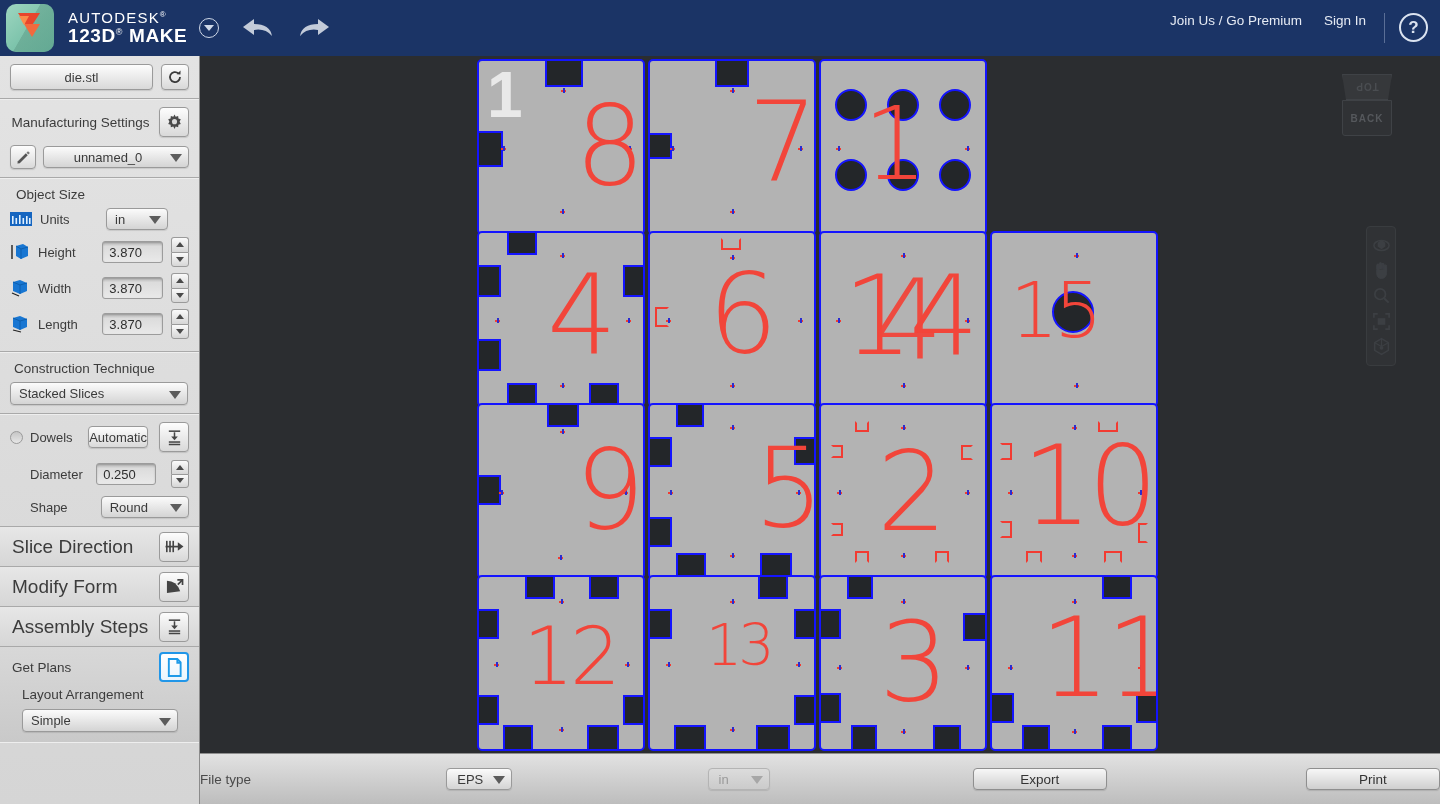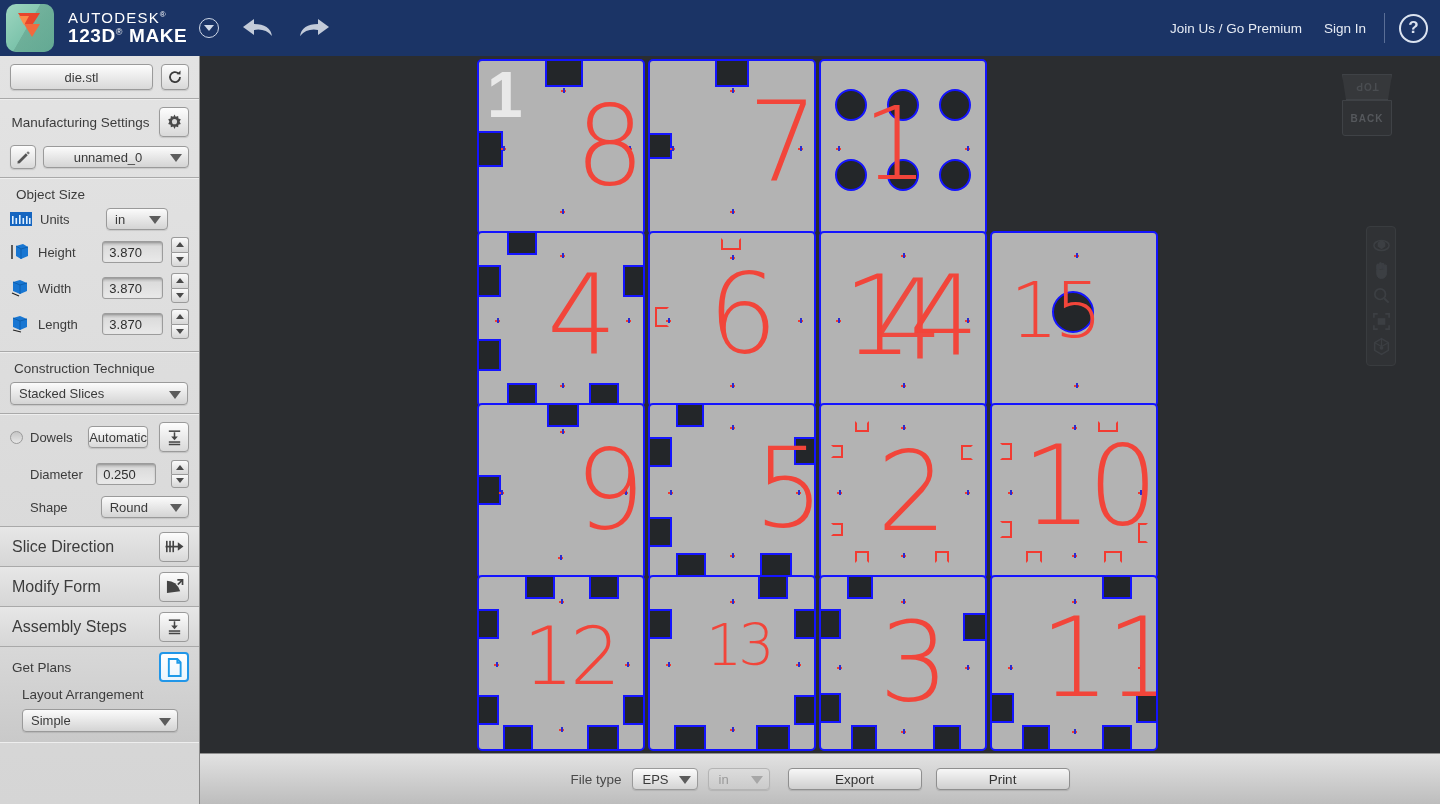--- a/index.html
+++ b/index.html
@@ -42,7 +42,7 @@
   #brand-caret i { display: block; width: 0; height: 0; border-left: 5px solid transparent; border-right: 5px solid transparent; border-top: 6px solid #cfd8e8; }
   .nav-arrow { margin-left: 22px; width: 34px; height: 26px; position: relative; }
   .nav-arrow svg { display: block; }
-  #header-right { margin-left: auto; display: flex; align-items: center; padding-right: 12px; }
+  #header-right { margin-left: auto; display: flex; padding-right: 12px; }
   #header-right a { color: #e6ebf4; font-size: 13.5px; text-decoration: none; margin-left: 22px; white-space: nowrap; }
   #hdr-divider { width: 1px; height: 30px; background: #5a6e96; margin-left: 18px; }
   #help-btn { margin-left: 14px; width: 29px; height: 29px; border-radius: 50%; border: 2px solid #dbe3f0; color: #dbe3f0; font-size: 17px; display: flex; align-items: center; justify-content: center; font-weight: bold; }

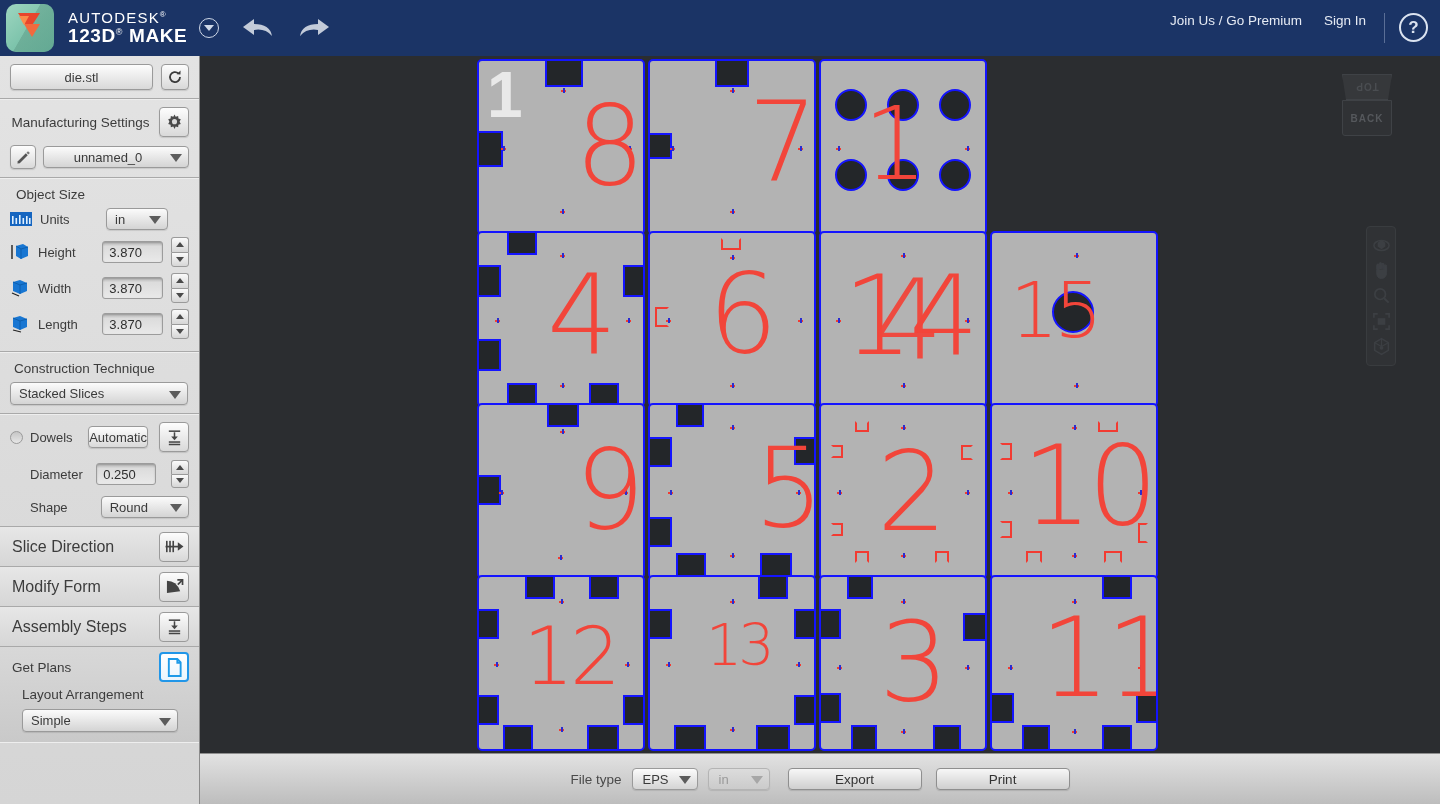--- a/index.html
+++ b/index.html
@@ -100,7 +100,7 @@
     border-bottom: 1px solid #a9a9a9;
     background: linear-gradient(to bottom,#e7e7e7,#d6d6d6);
   }
-  .acc-row .lbl { font-size: 16px; color: #3c3c3c; }
+  .acc-row .lbl { font-size: 19px; color: #3c3c3c; }
   .acc-row .ic { margin-left: auto; }
   .icon-btn {
     width: 30px; height: 30px; border-radius: 4px;

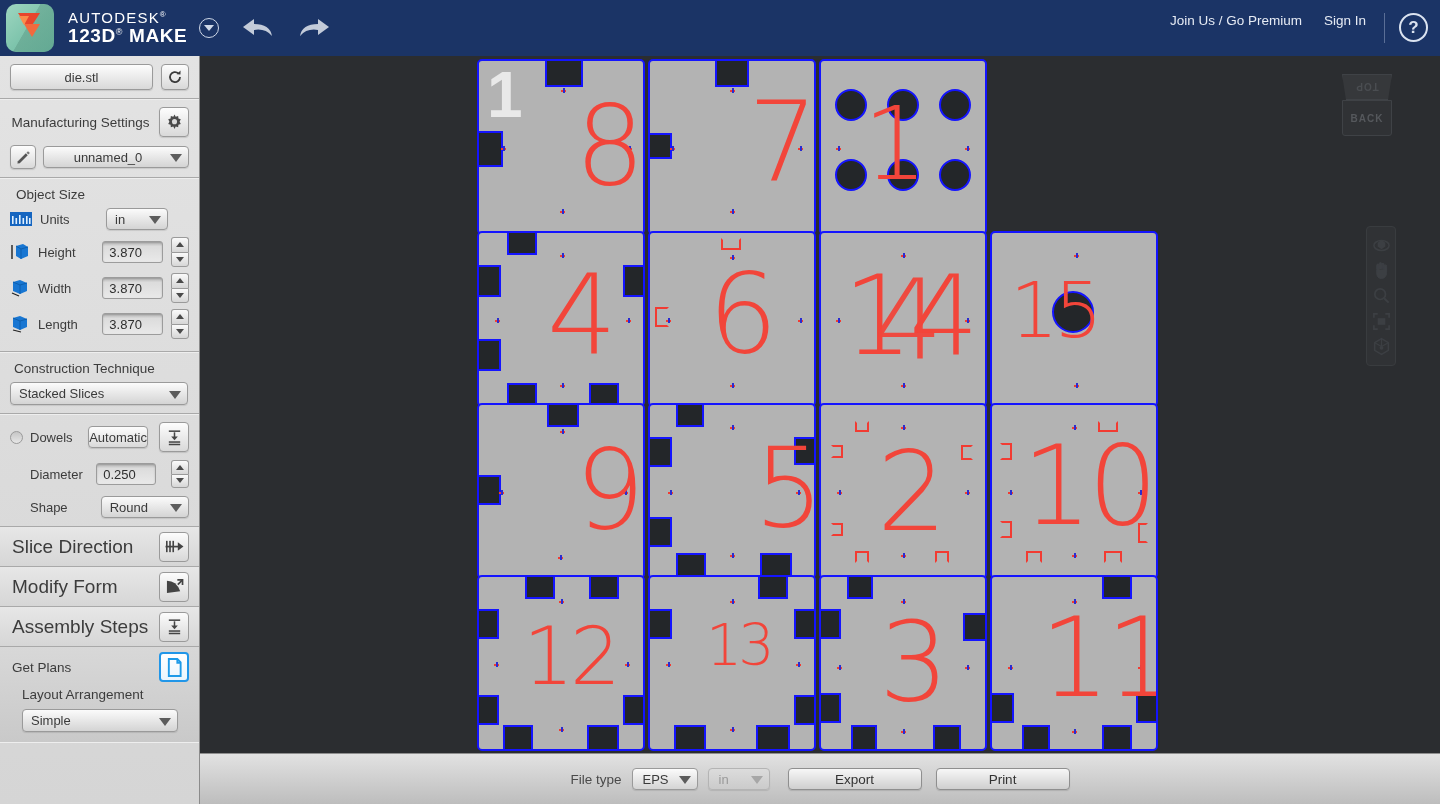--- a/index.html
+++ b/index.html
@@ -164,7 +164,7 @@
     position: absolute; left: 200px; top: 753px; width: 1240px; height: 51px;
     background: linear-gradient(to bottom,#e2e2e2,#bdbdbd);
     border-top: 1px solid #8e8e8e;
-    display: flex; align-items: center; justify-content: center; gap: 10px;
+    display: flex; align-items: center; justify-content: space-between; gap: 10px;
   }
   #bottombar .lbl { font-size: 13.5px; color: #4a4a4a; }
   .wide-btn {

